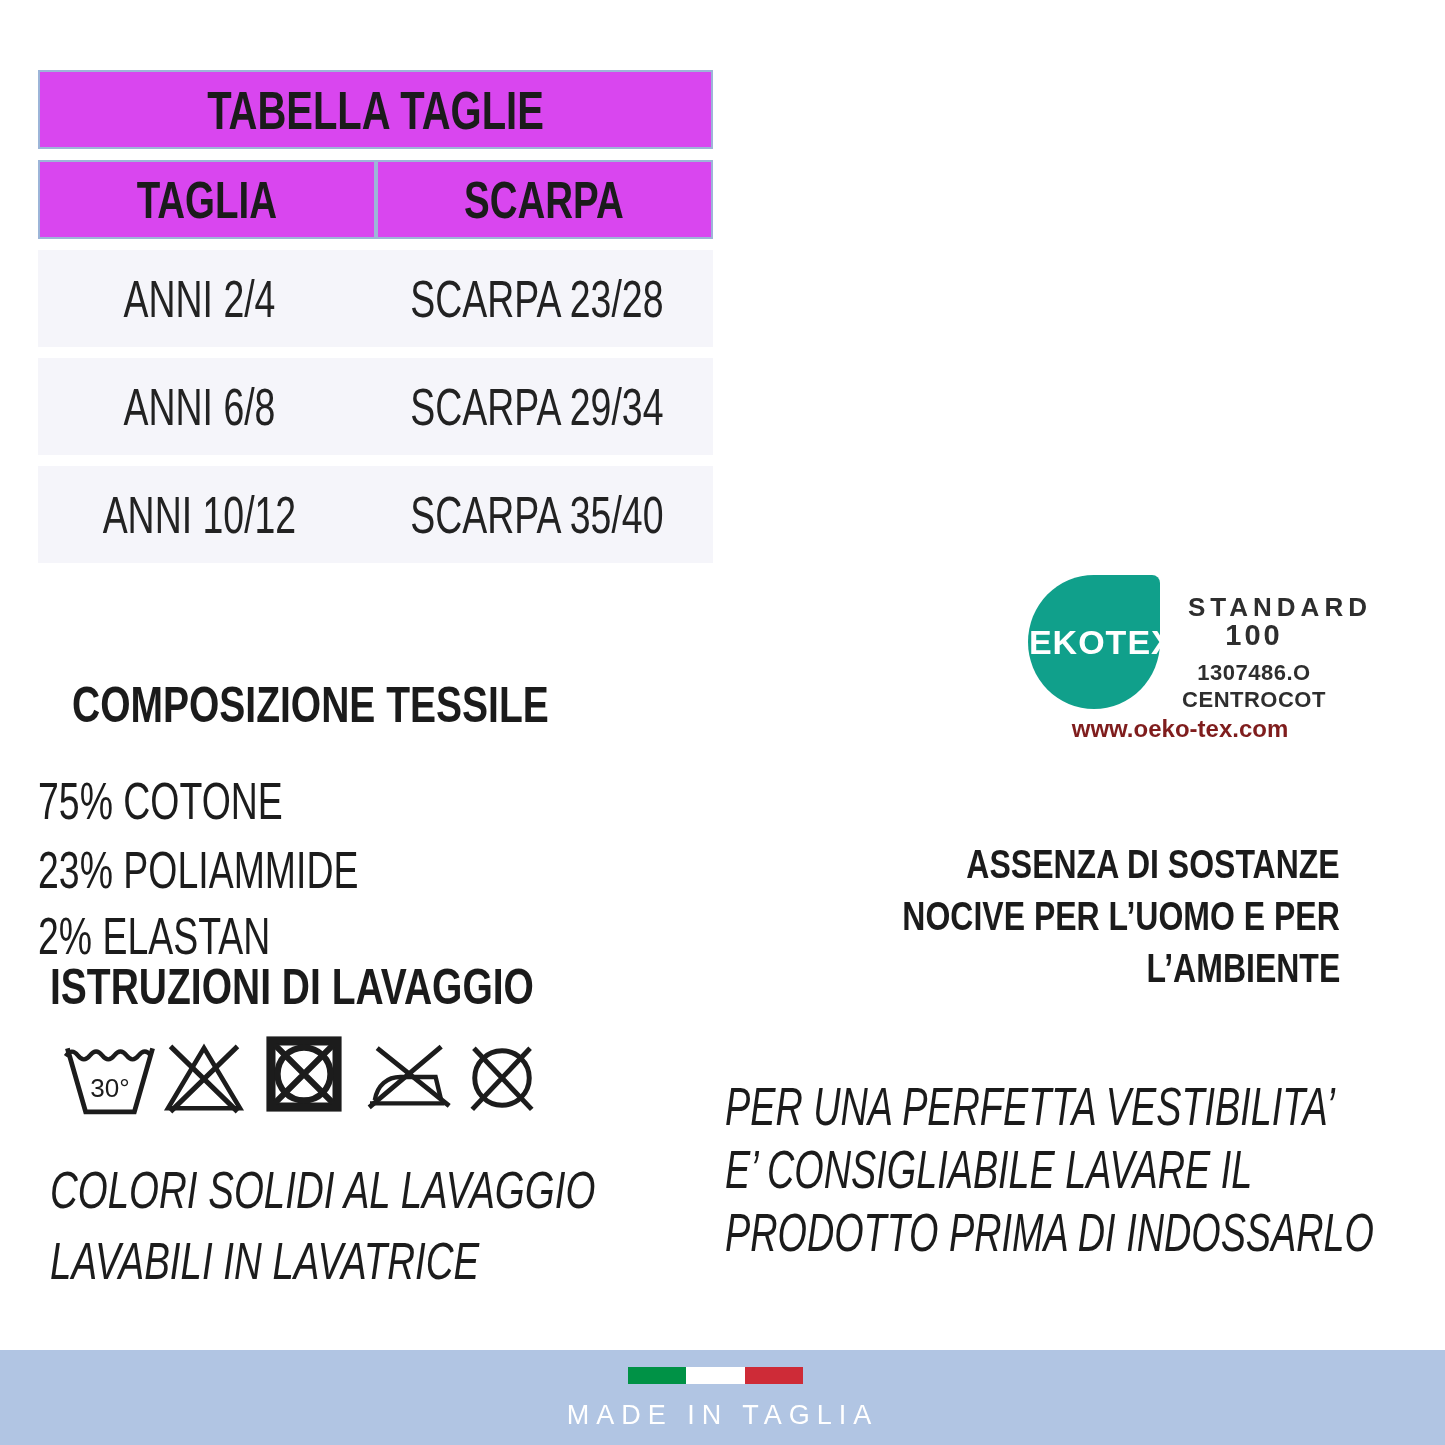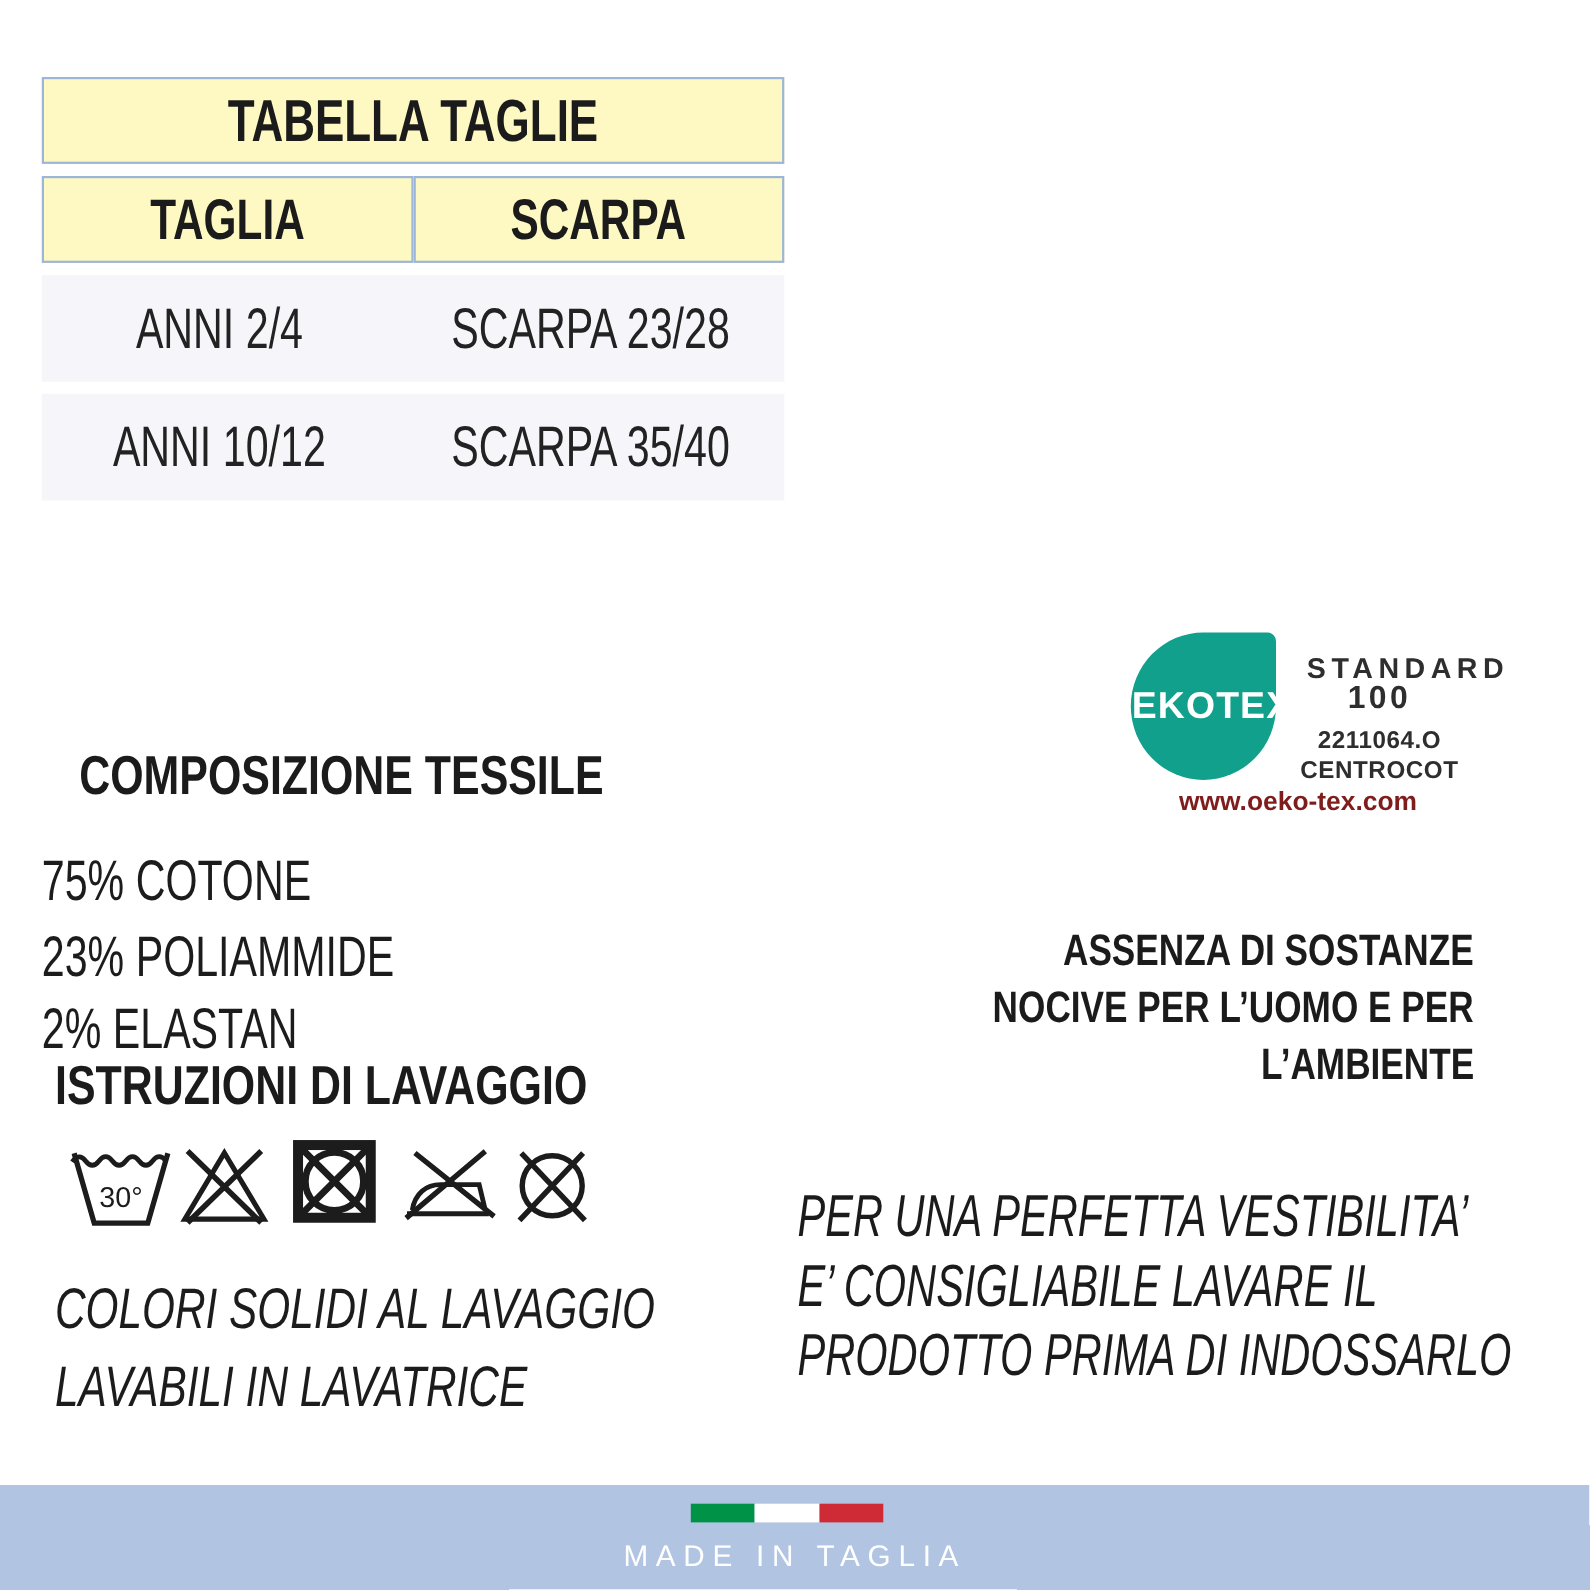--- a/index.html
+++ b/index.html
@@ -18,7 +18,7 @@
   
   .size-table { left:38px; top:70px; width:675px; }
   .blue-cell {
-    background:#fef9c3; border:2px solid #9db5d8;
+    background:#d946ef; border:2px solid #9db5d8;
     display:flex; align-items:center; justify-content:center;
   }
   .tbl-title { height:79px; font-size:54px; font-weight:700; }

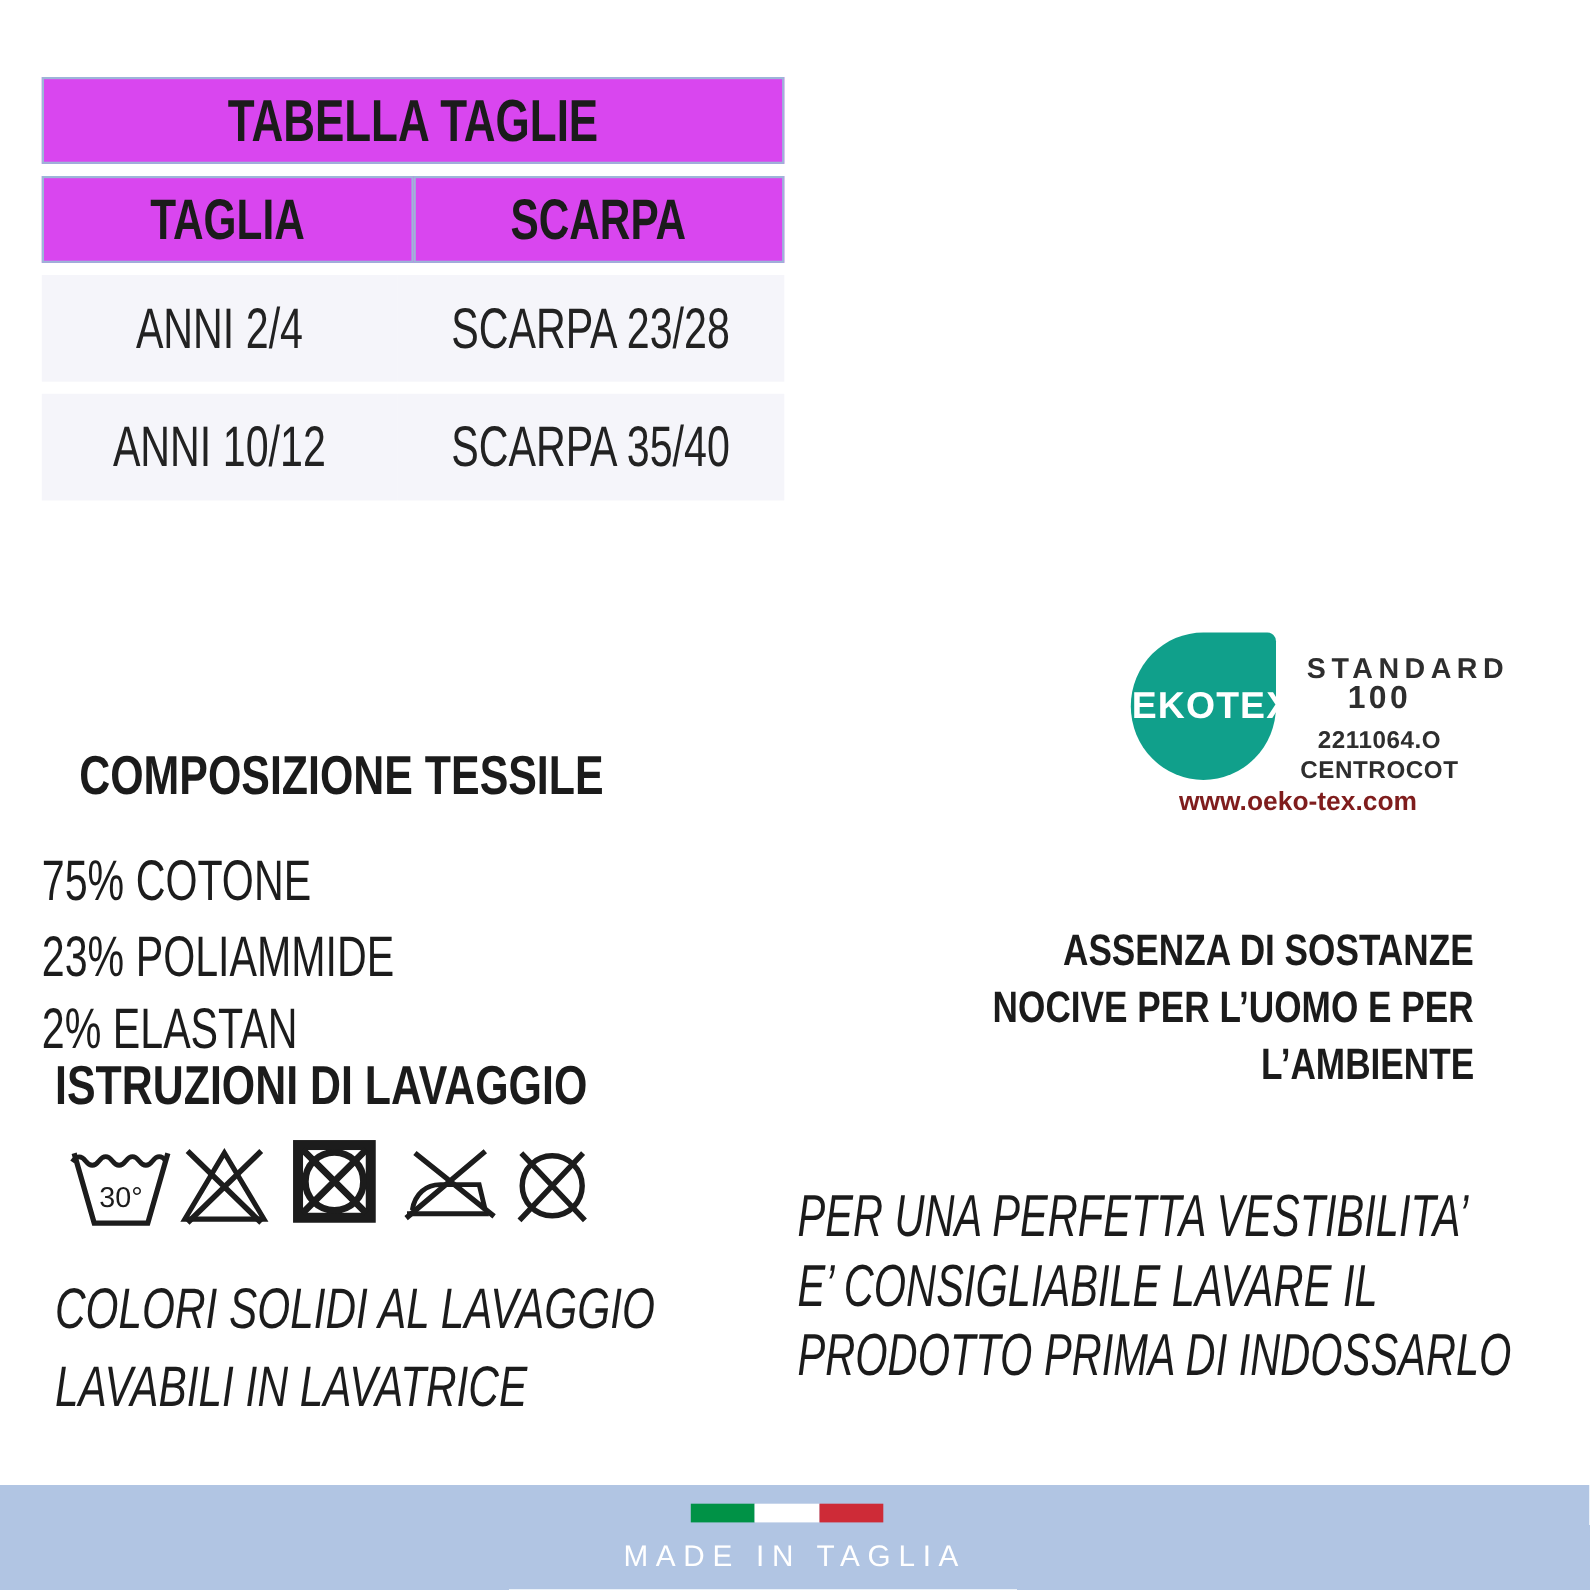--- a/index.html
+++ b/index.html
@@ -103,6 +103,14 @@
   </div>
   <div class="tbl-grid-row">
     <div class="data-cell">
+      <span class="cx">ANNI 6/8</span>
+    </div>
+    <div class="data-cell">
+      <span class="cx">SCARPA 29/34</span>
+    </div>
+  </div>
+  <div class="tbl-grid-row">
+    <div class="data-cell">
       <span class="cx">ANNI 10/12</span>
     </div>
     <div class="data-cell">

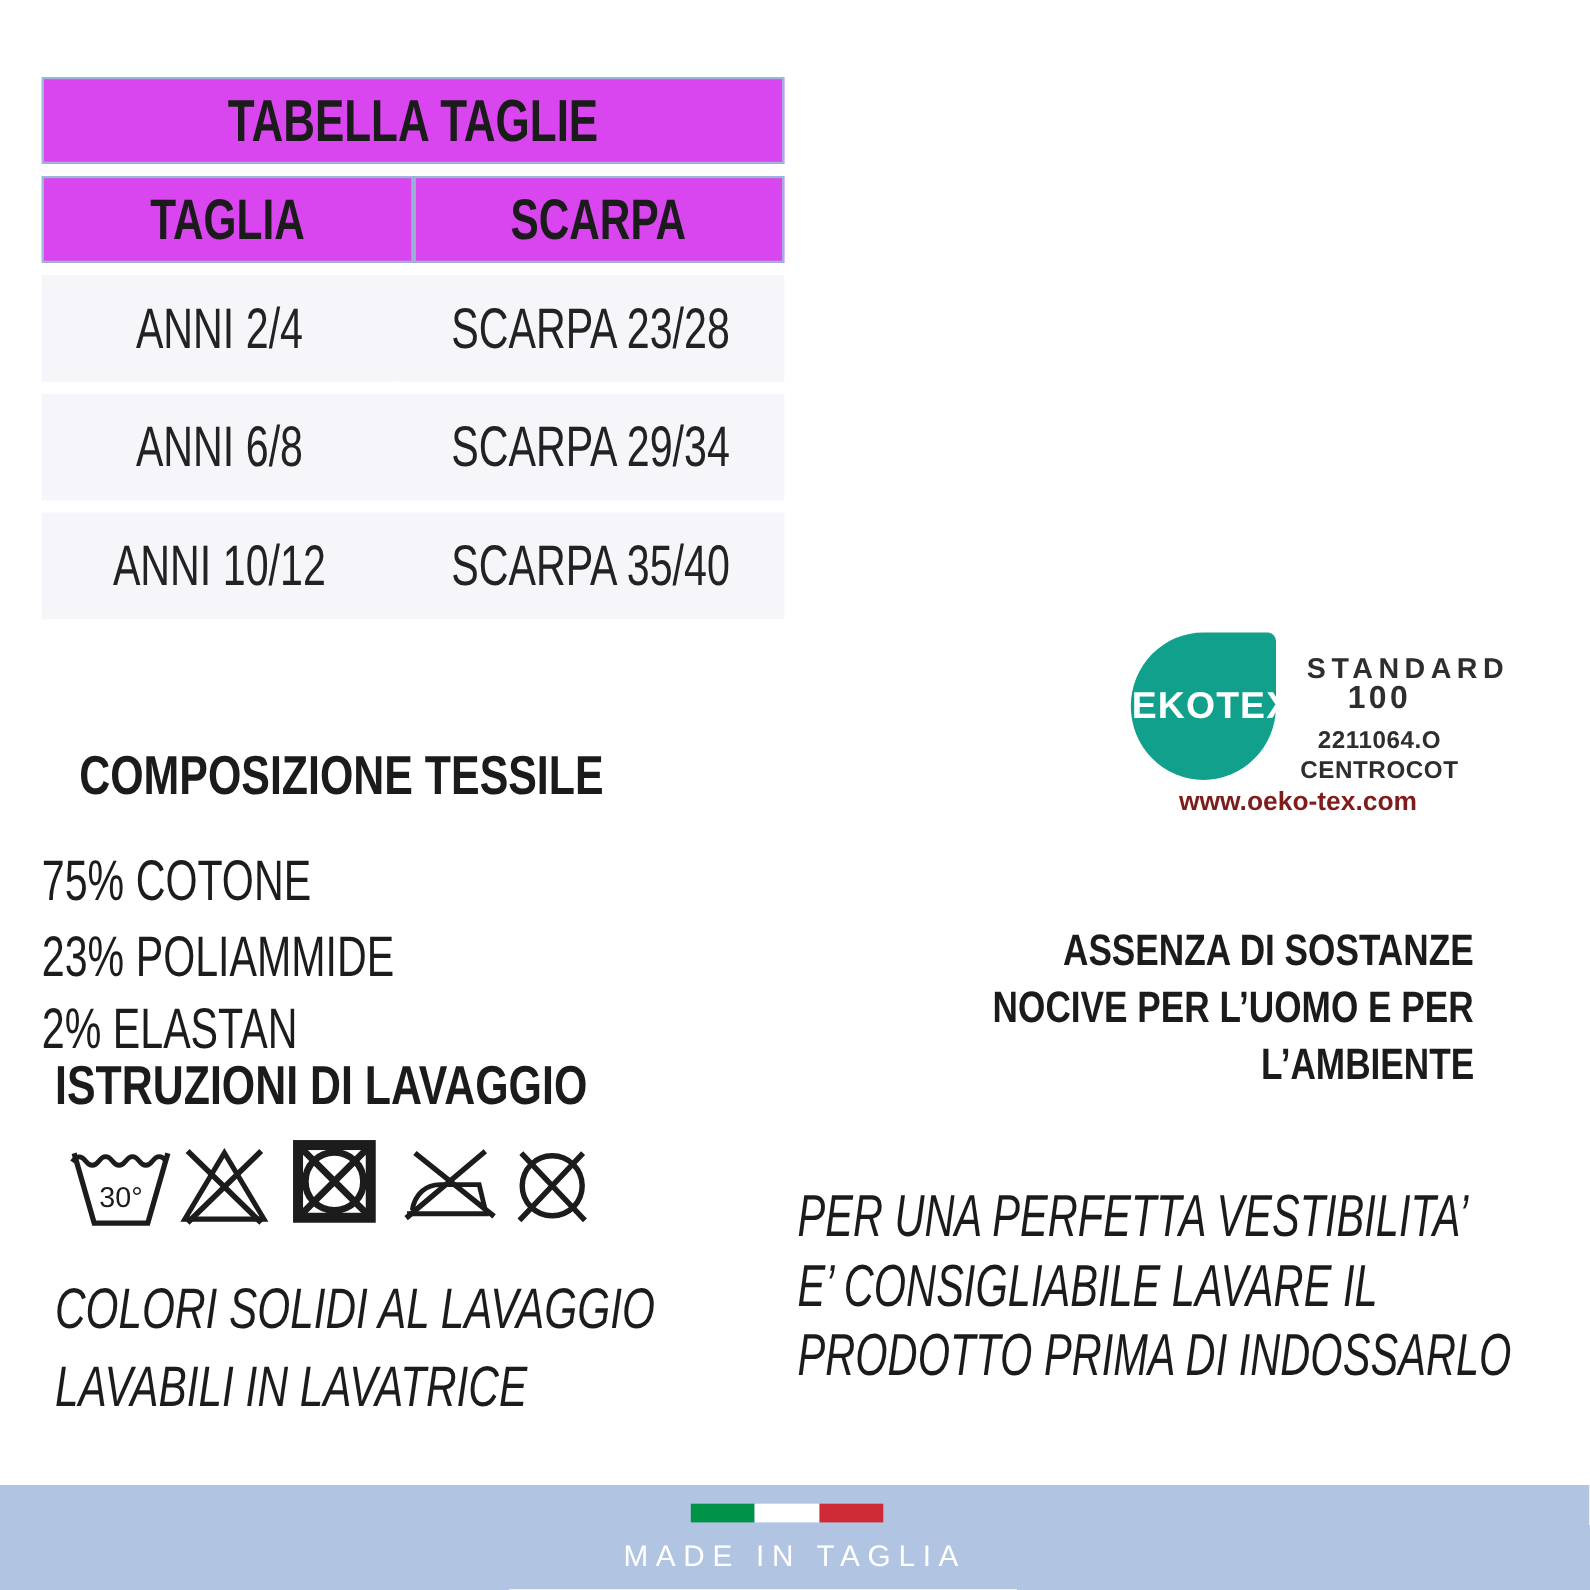--- a/index.html
+++ b/index.html
@@ -179,7 +179,7 @@
 </div>
 <div class="abs oeko-right ot-standard">STANDARD</div>
 <div class="abs oeko-right ot-100">100</div>
-<div class="abs oeko-right ot-cert">2211064.O</div>
+<div class="abs oeko-right ot-cert">1307486.O</div>
 <div class="abs oeko-right ot-inst">CENTROCOT</div>
 <div class="abs ot-web">www.oeko-tex.com</div>
 

